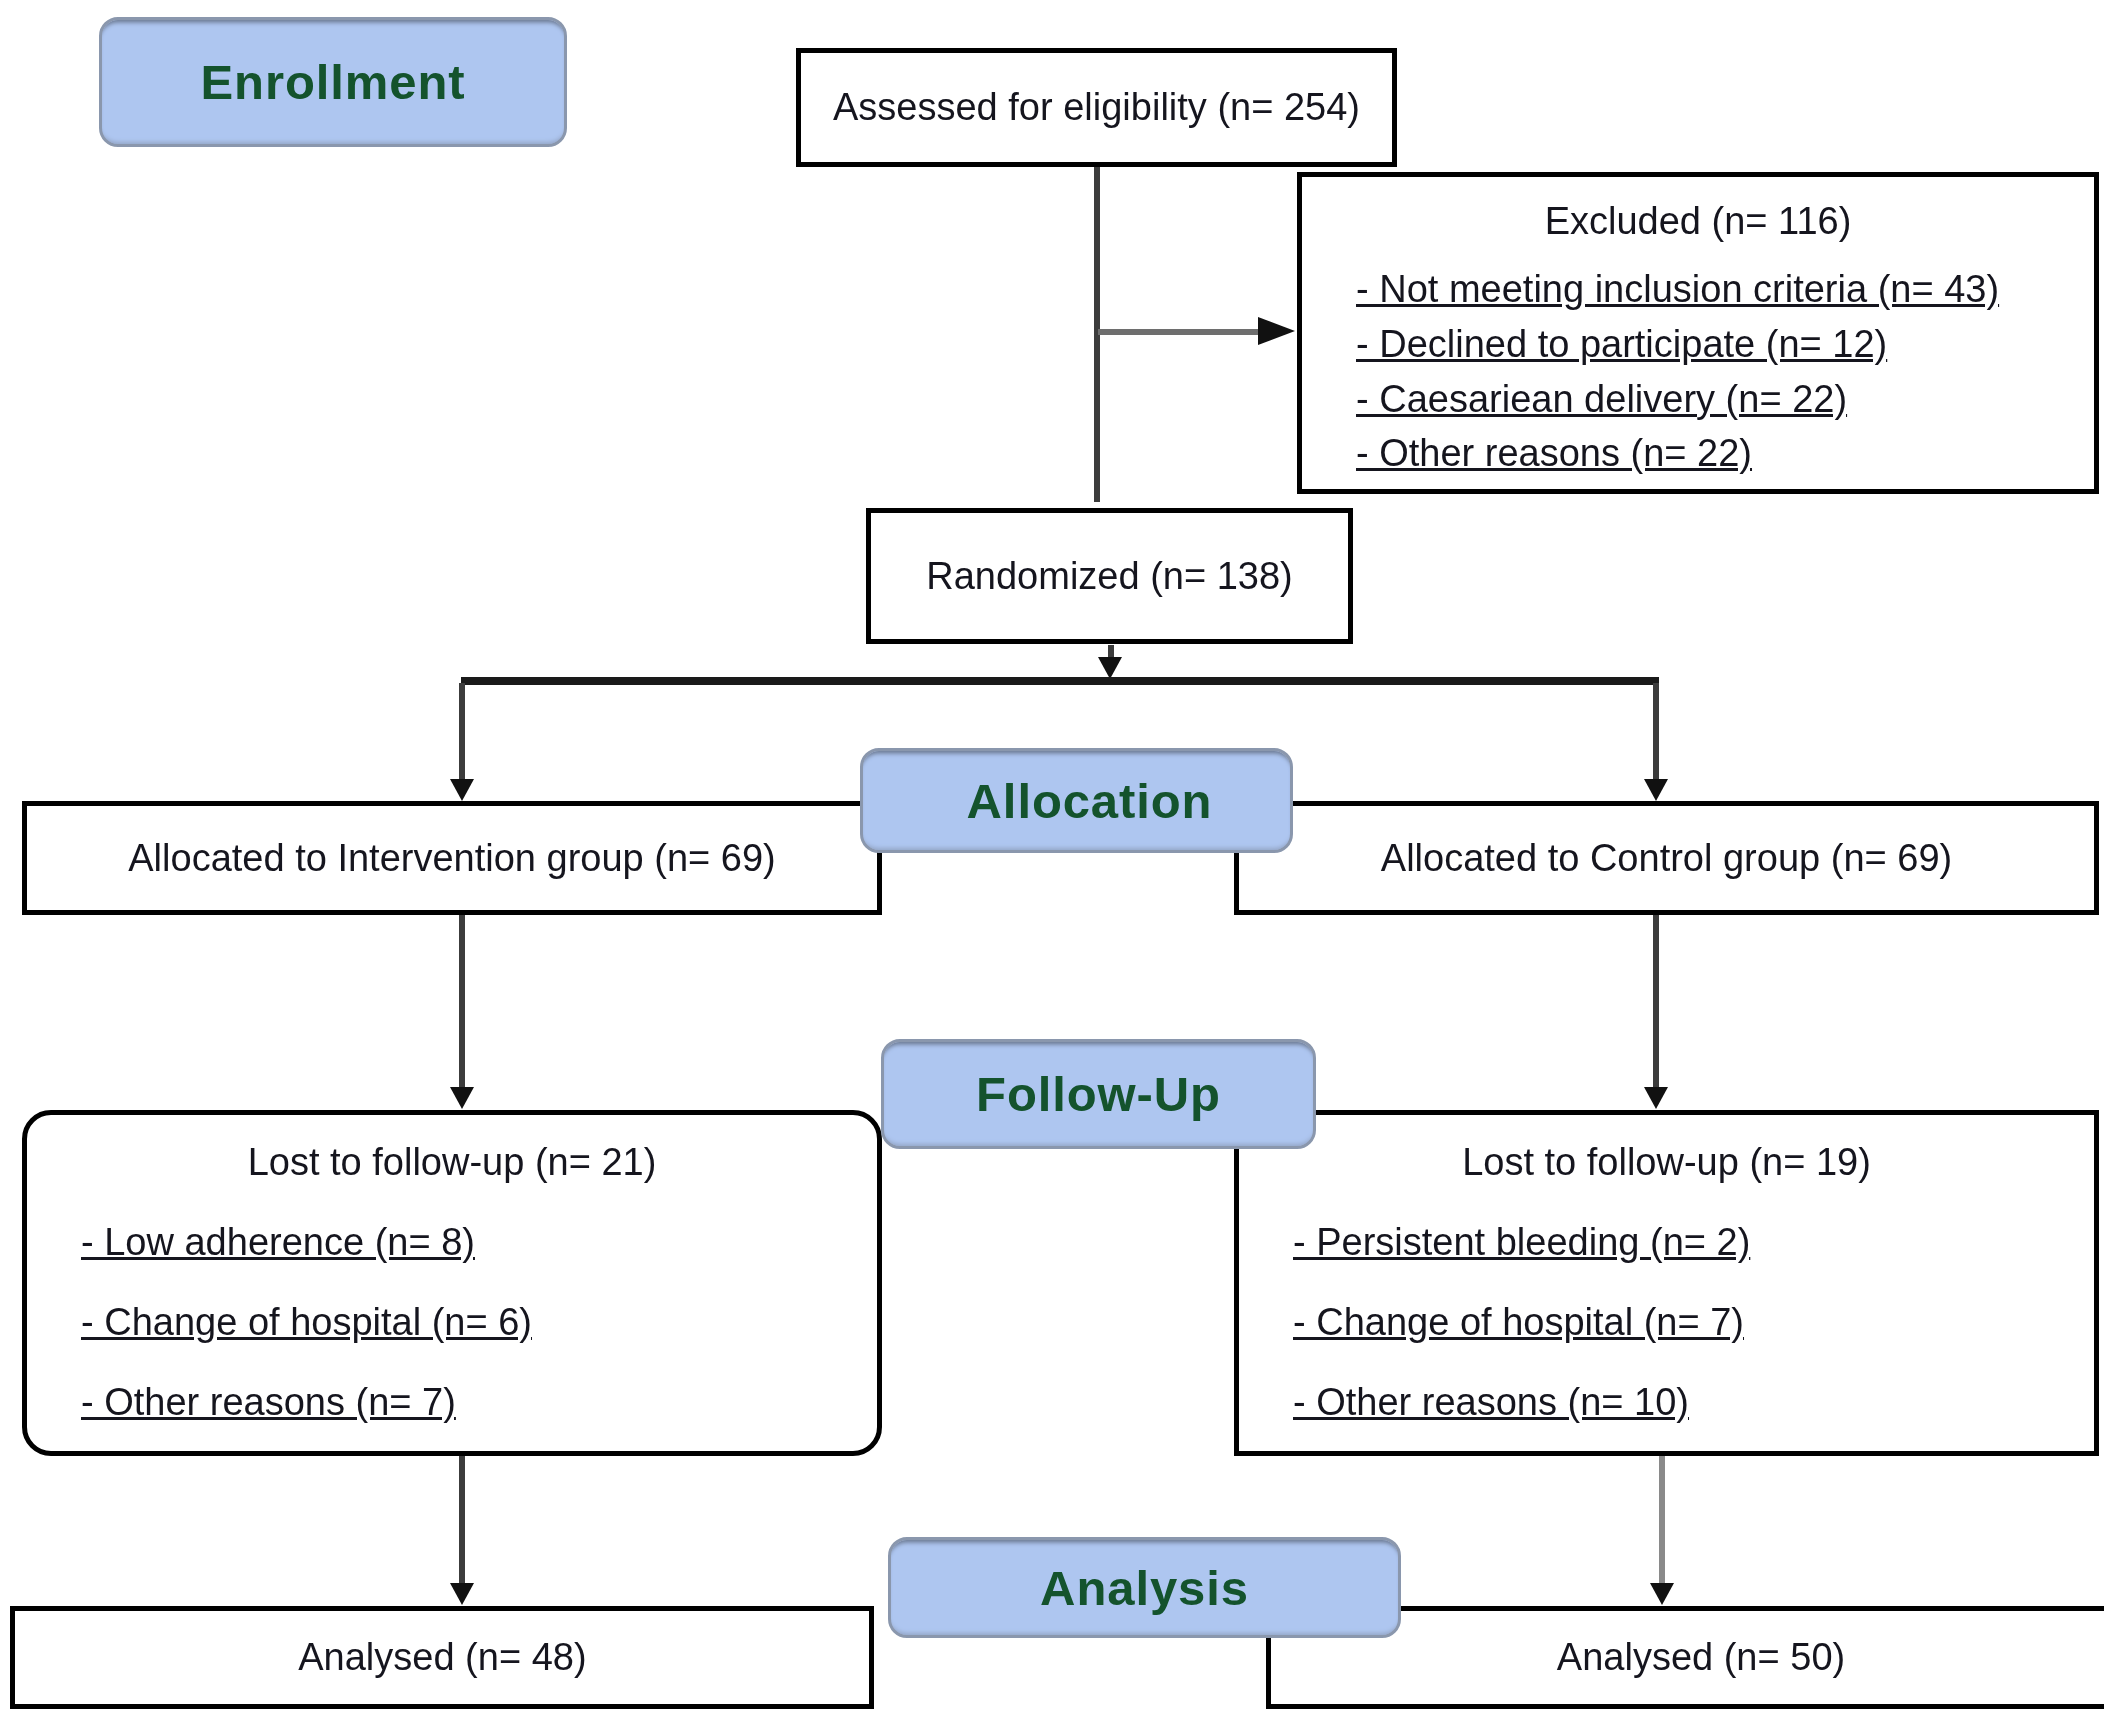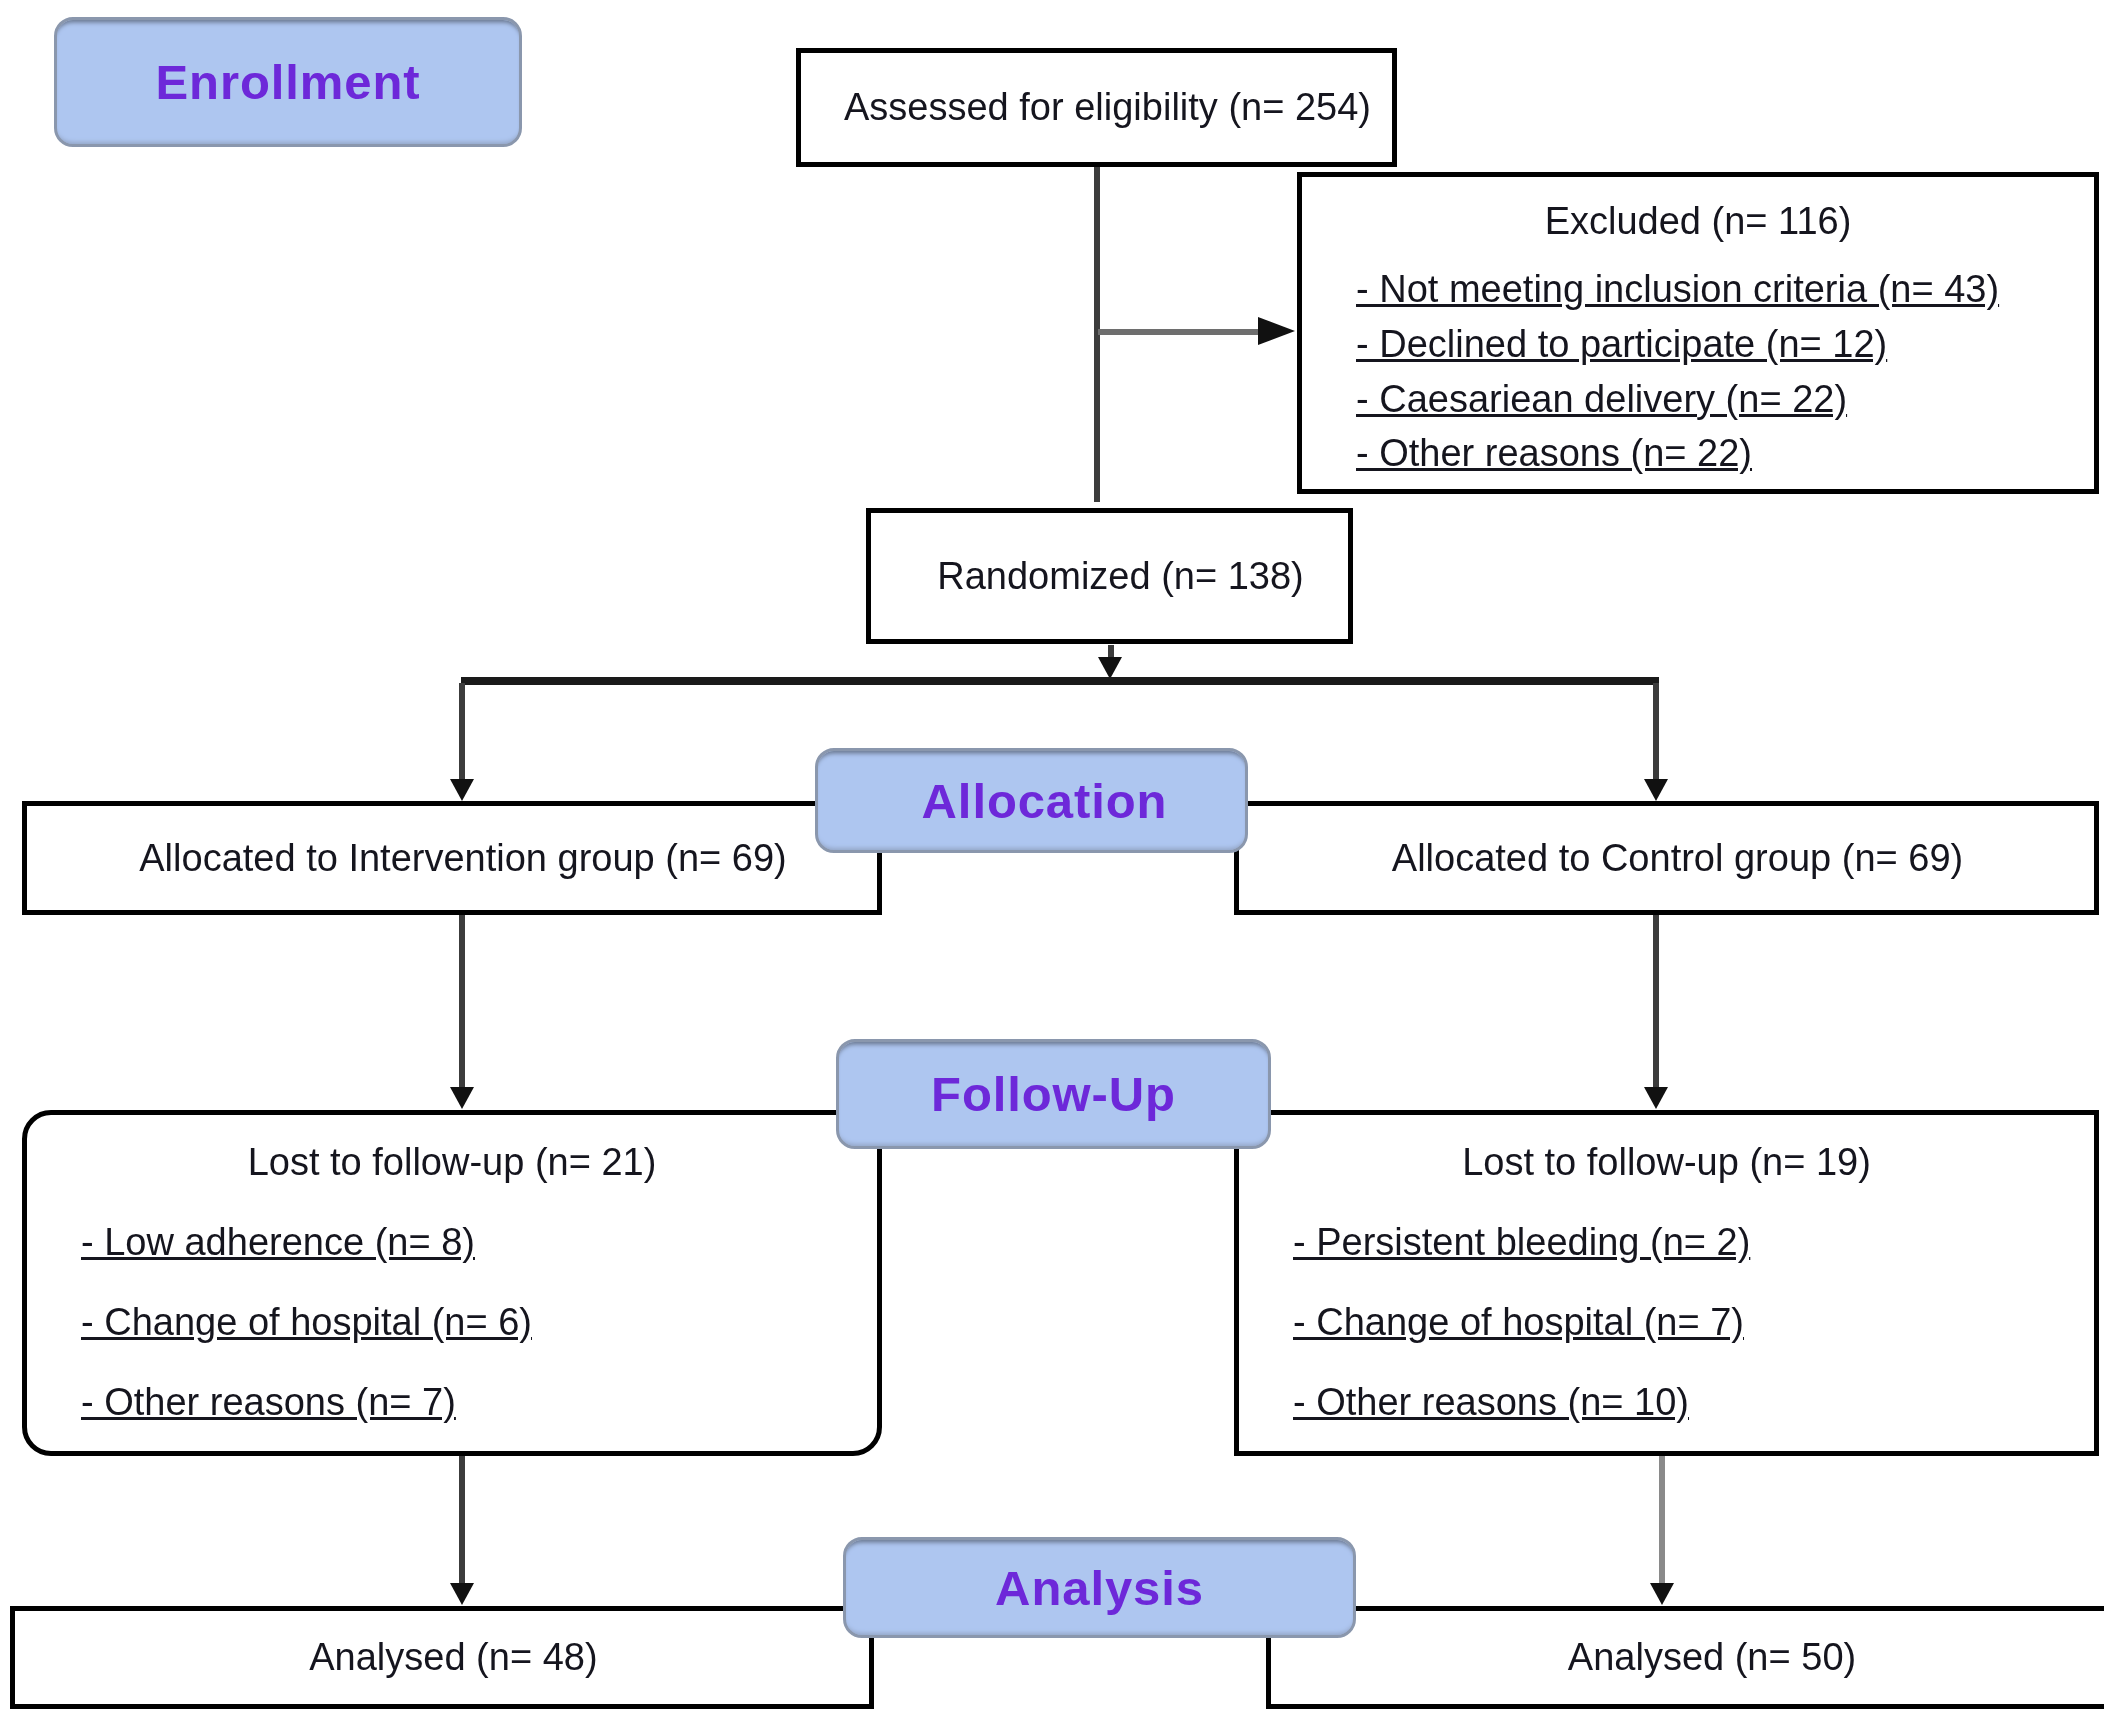--- a/index.html
+++ b/index.html
@@ -45,12 +45,13 @@
     border-radius:19px;
     box-sizing:border-box;
     display:flex; align-items:center; justify-content:center;
-    color:#6d28d9;
+    color:#14532d;
     font-weight:bold;
     font-size:49px;
     letter-spacing:0.9px;
     z-index:5;
     box-shadow: inset 0 6px 4.3px -3.5px #6c7a93, inset 0 -5.2px 4.3px -3.5px #93a5c5;
+    margin-left: 45px;
   }
   
   .vline { position:absolute; width:6px; background:#3c3c3c; z-index:1; }

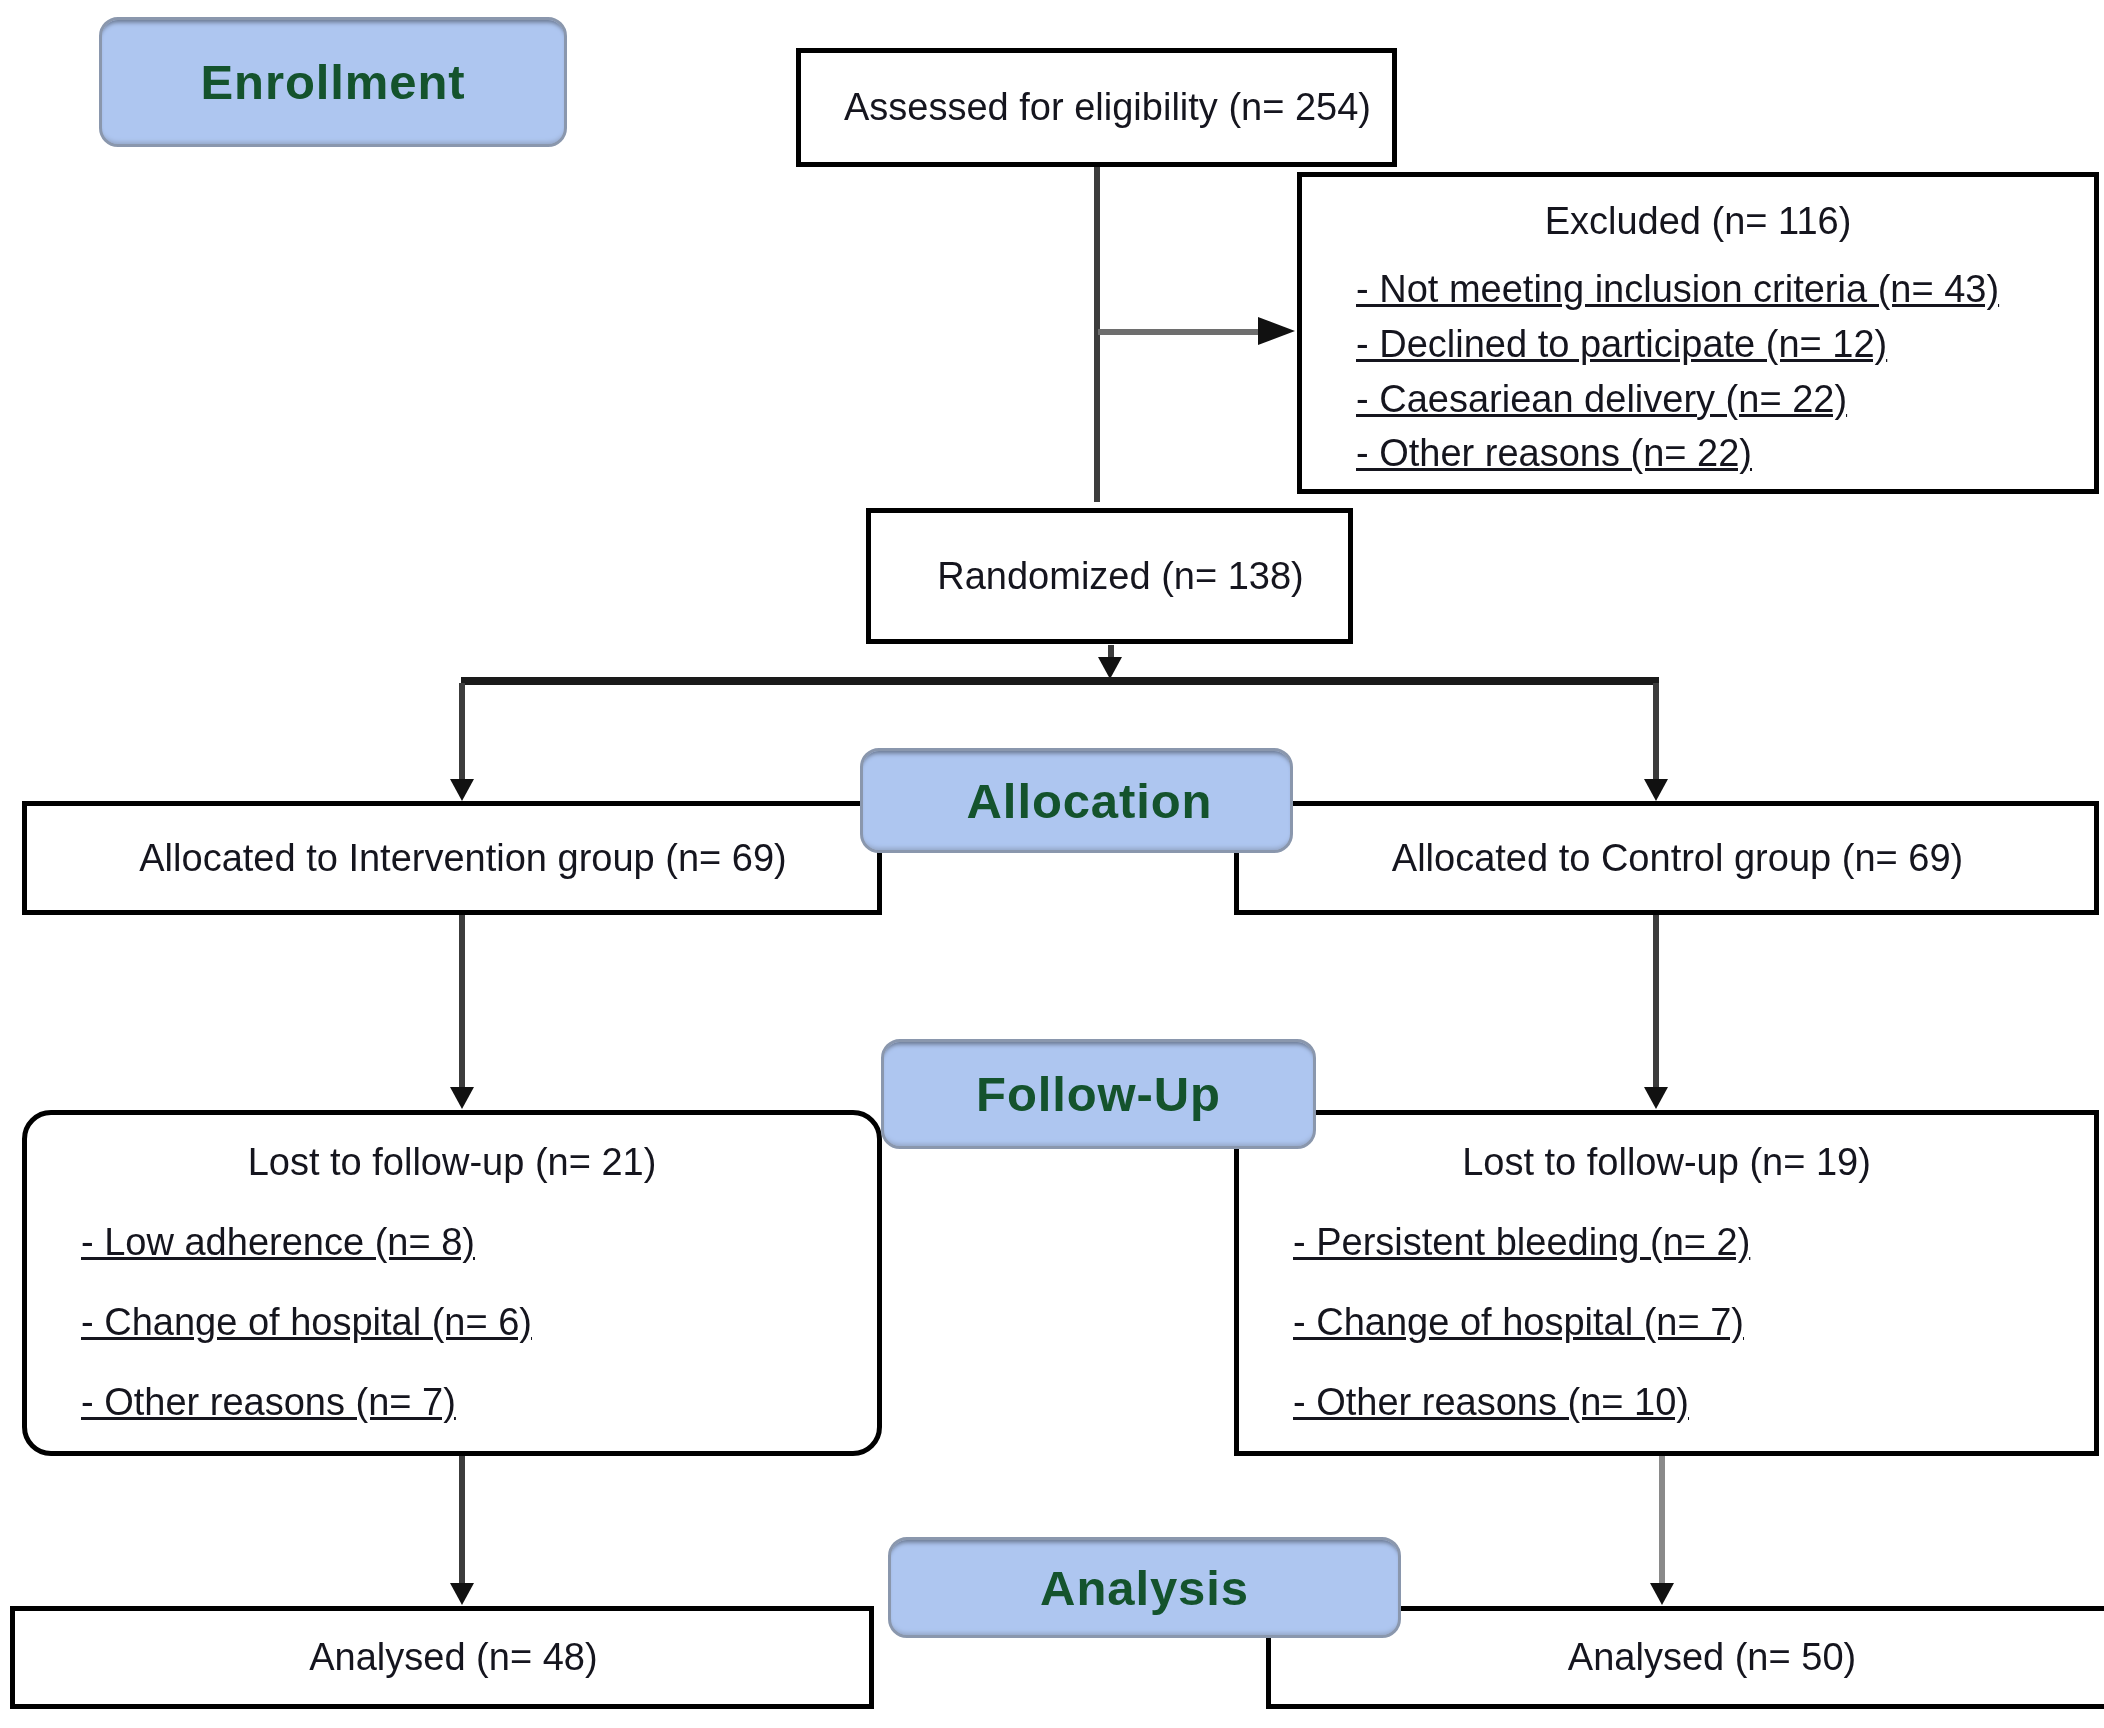--- a/index.html
+++ b/index.html
@@ -22,7 +22,7 @@
   .box-center {
     display:flex; align-items:center; justify-content:center;
     width:100%; height:100%;
-    font-size:38px; text-align:left;padding-left:11px;
+    font-size:38px; text-align:left;
   }
   .list-title {
     text-align:center;

